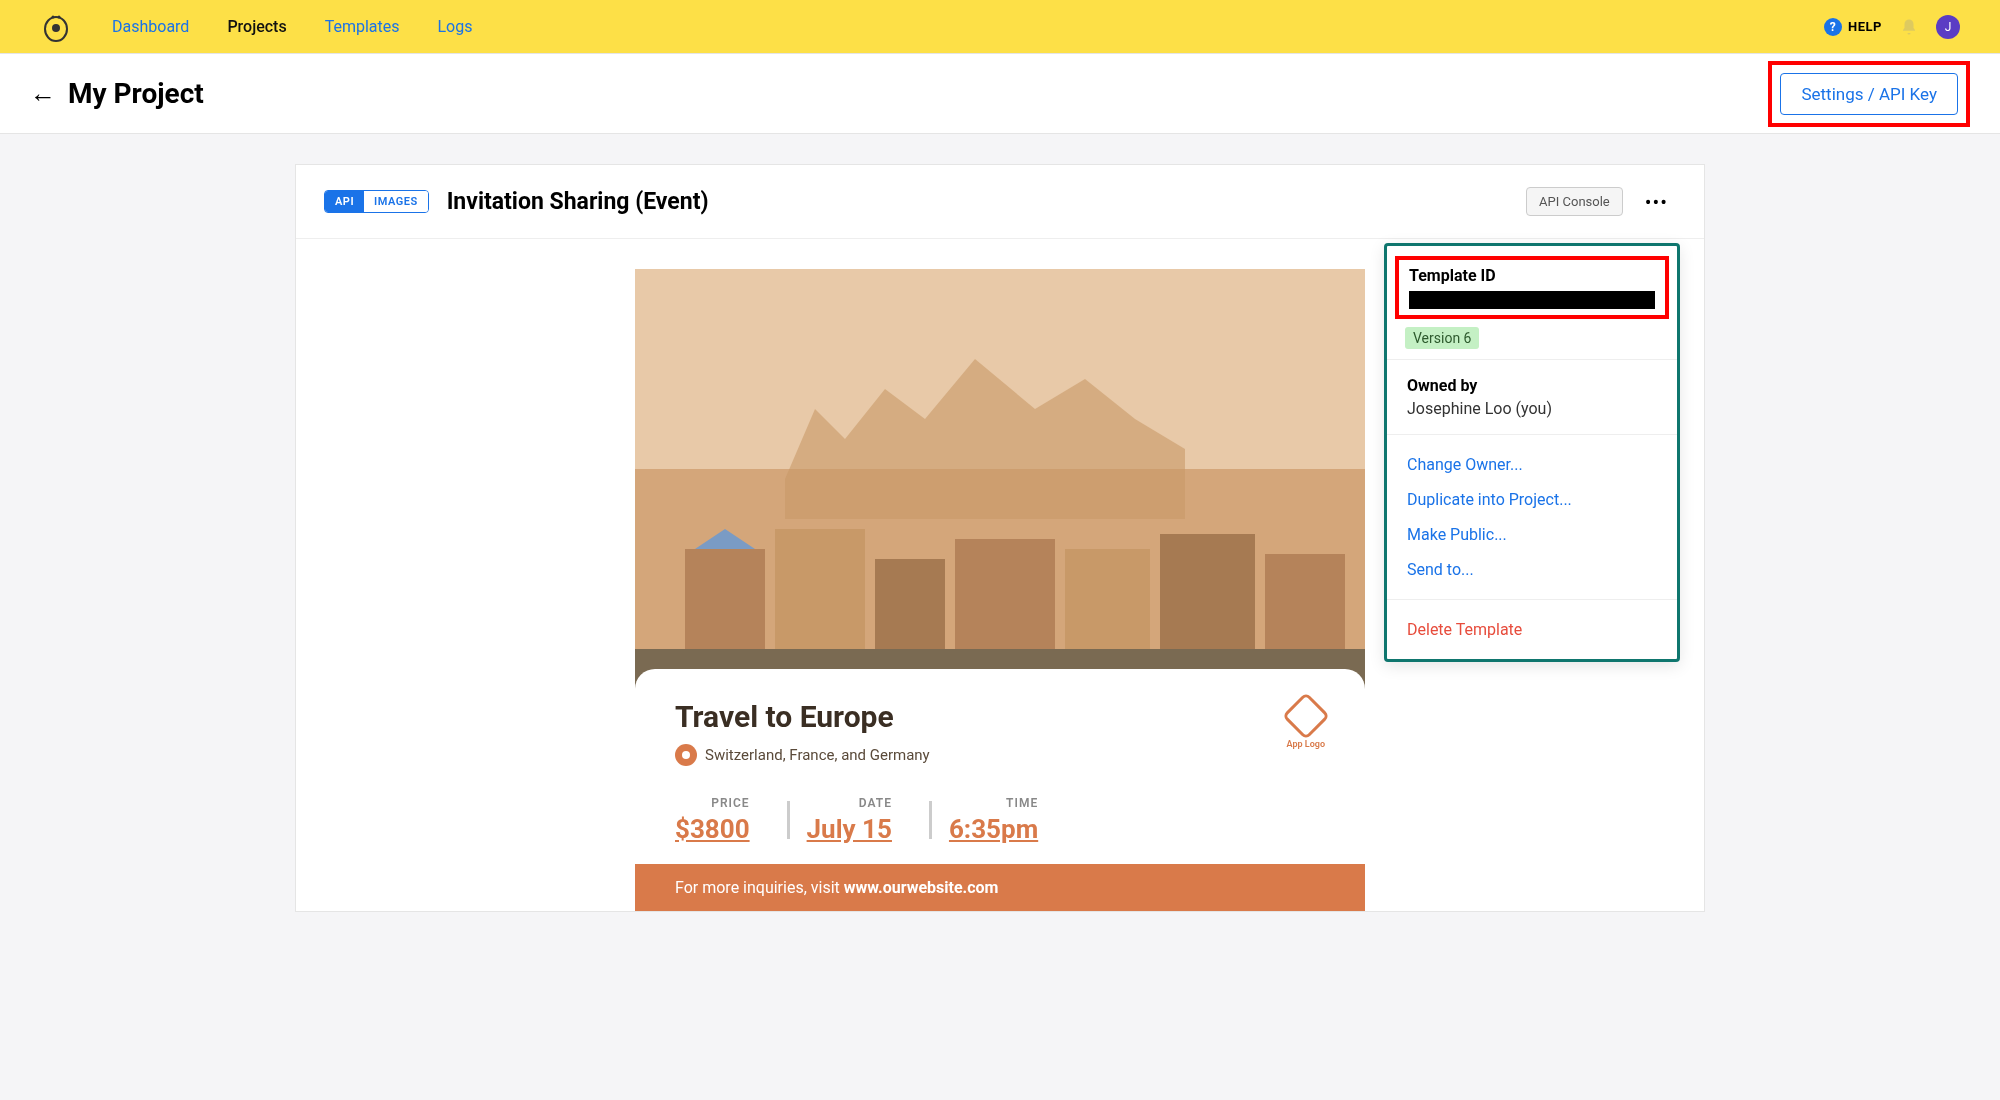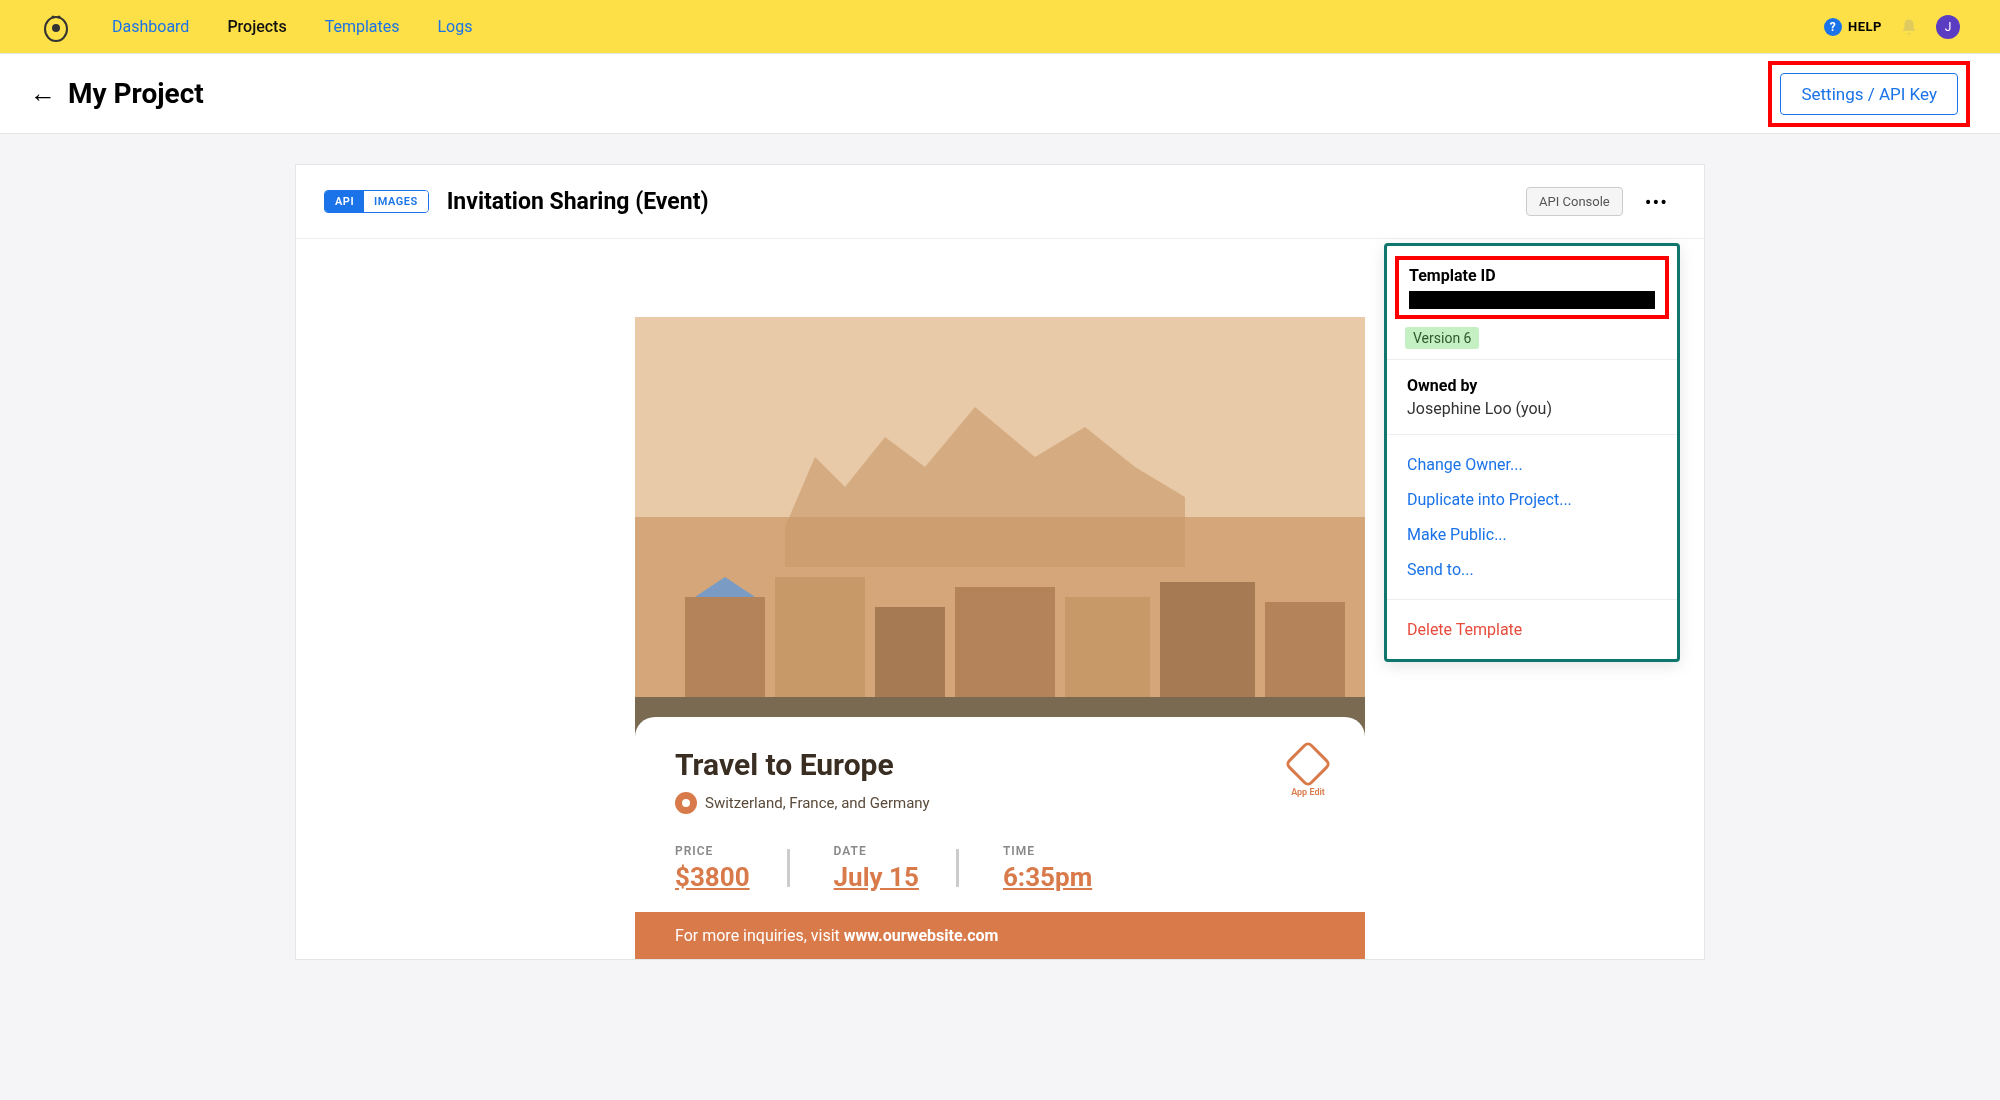--- a/index.html
+++ b/index.html
@@ -184,7 +184,6 @@
       width: 730px;
       background: #ef4444;
       overflow: hidden;
-      margin-top: 48px;
     }
     .preview-image {
       width: 100%;

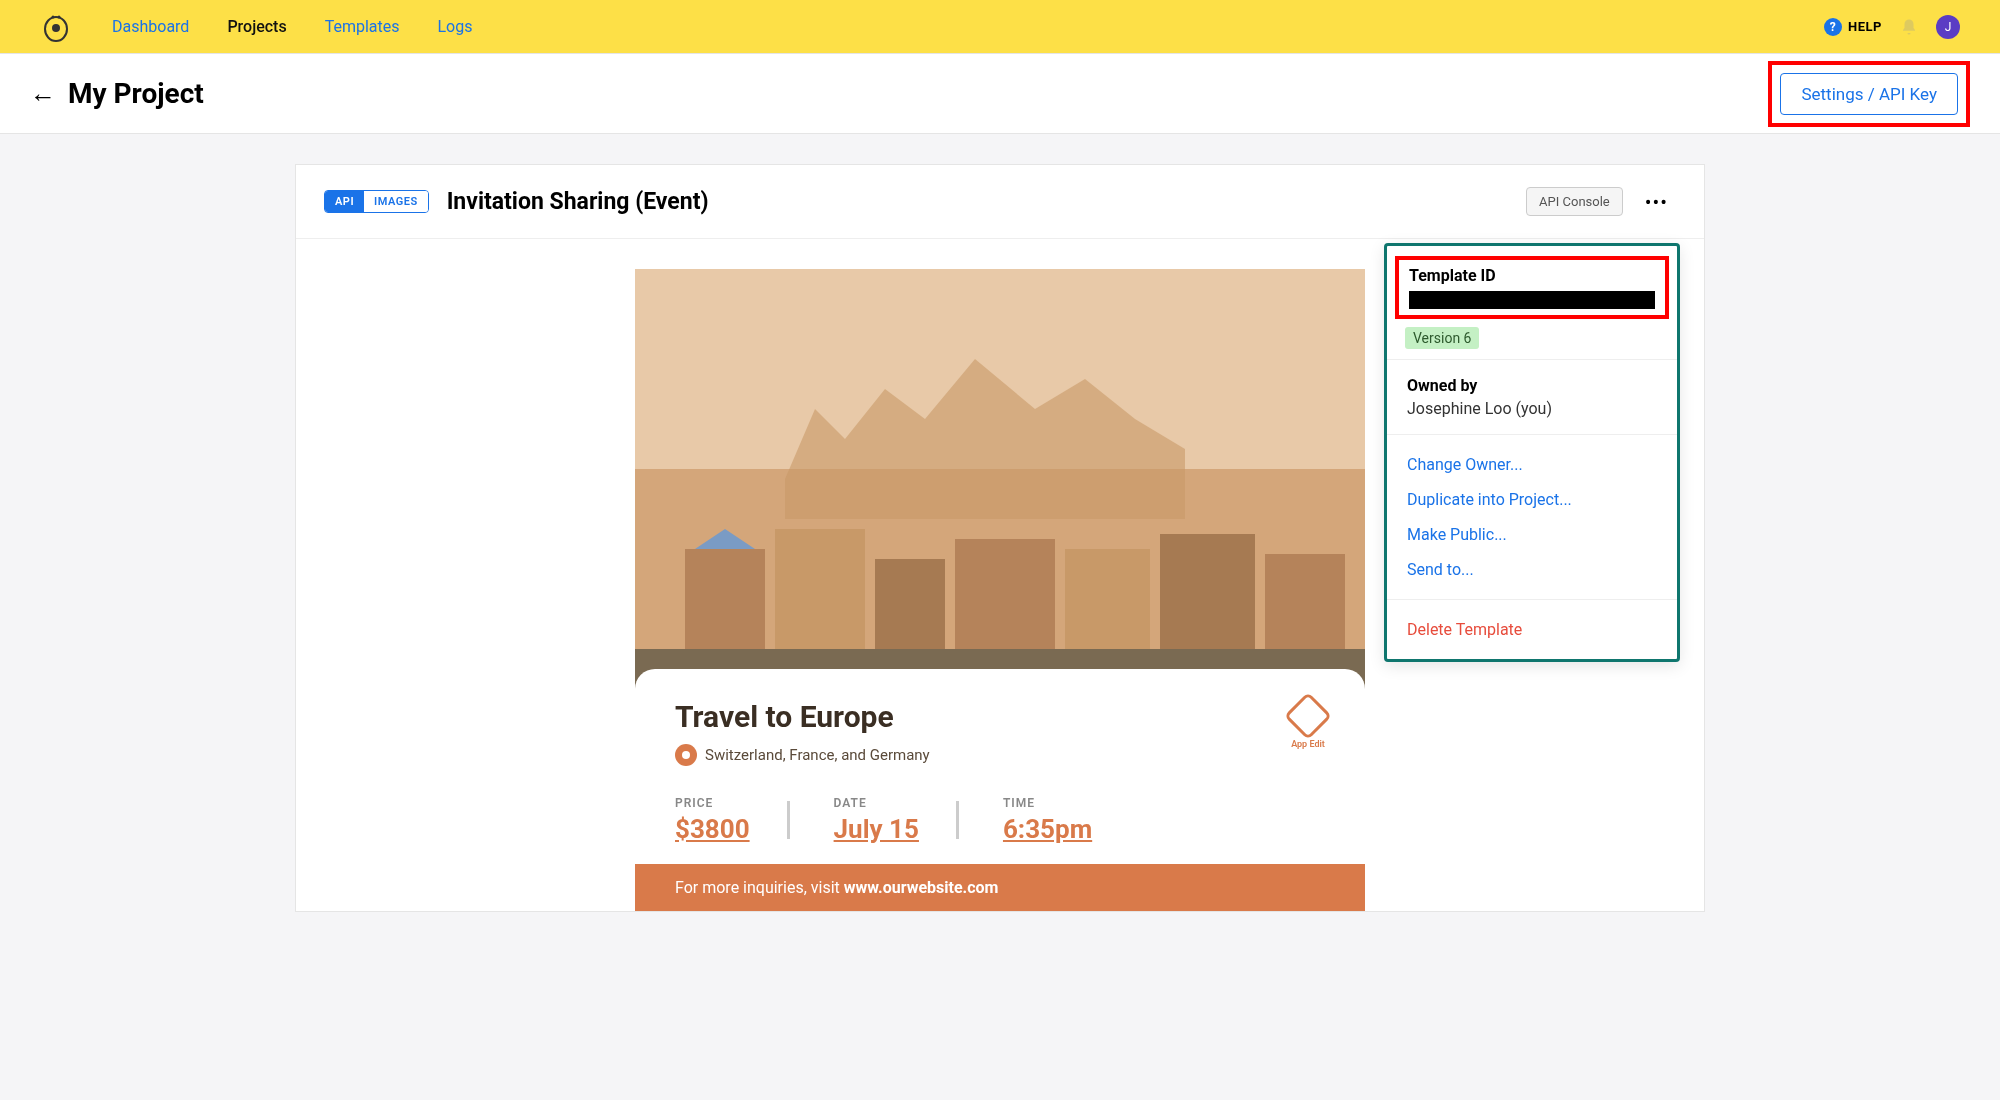--- a/index.html
+++ b/index.html
@@ -461,7 +461,7 @@
             </div>
             <div class="app-logo">
               <div class="app-logo-icon"></div>
-              <div class="app-logo-text">App Edit</div>
+              <div class="app-logo-text">App Logo</div>
             </div>
           </div>
           <div class="preview-stats">

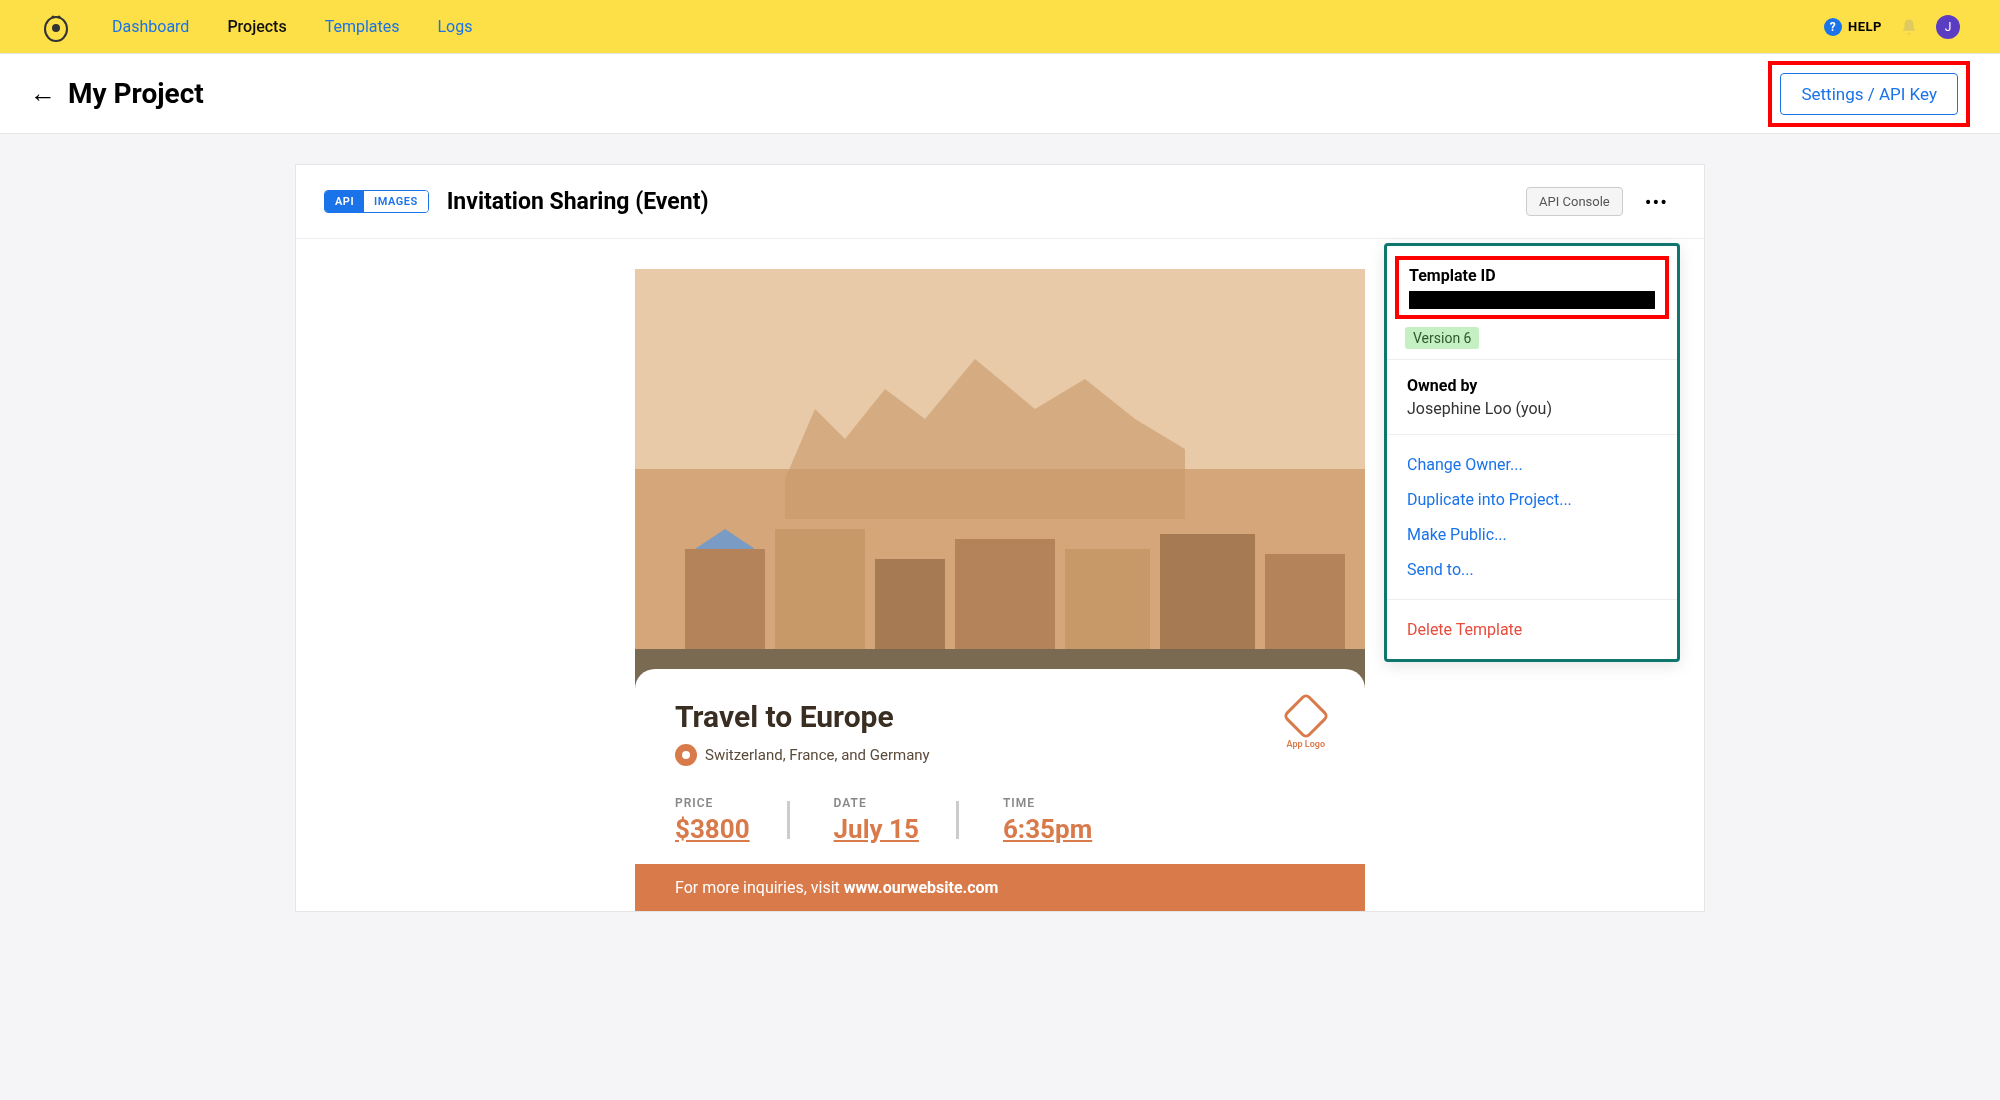--- a/index.html
+++ b/index.html
@@ -251,7 +251,8 @@
     .preview-stats {
       display: flex;
       margin-top: 30px;
-      gap: 44px;
+      gap: 17px;
+      text-align: right;
     }
     .stat {
       position: relative;

